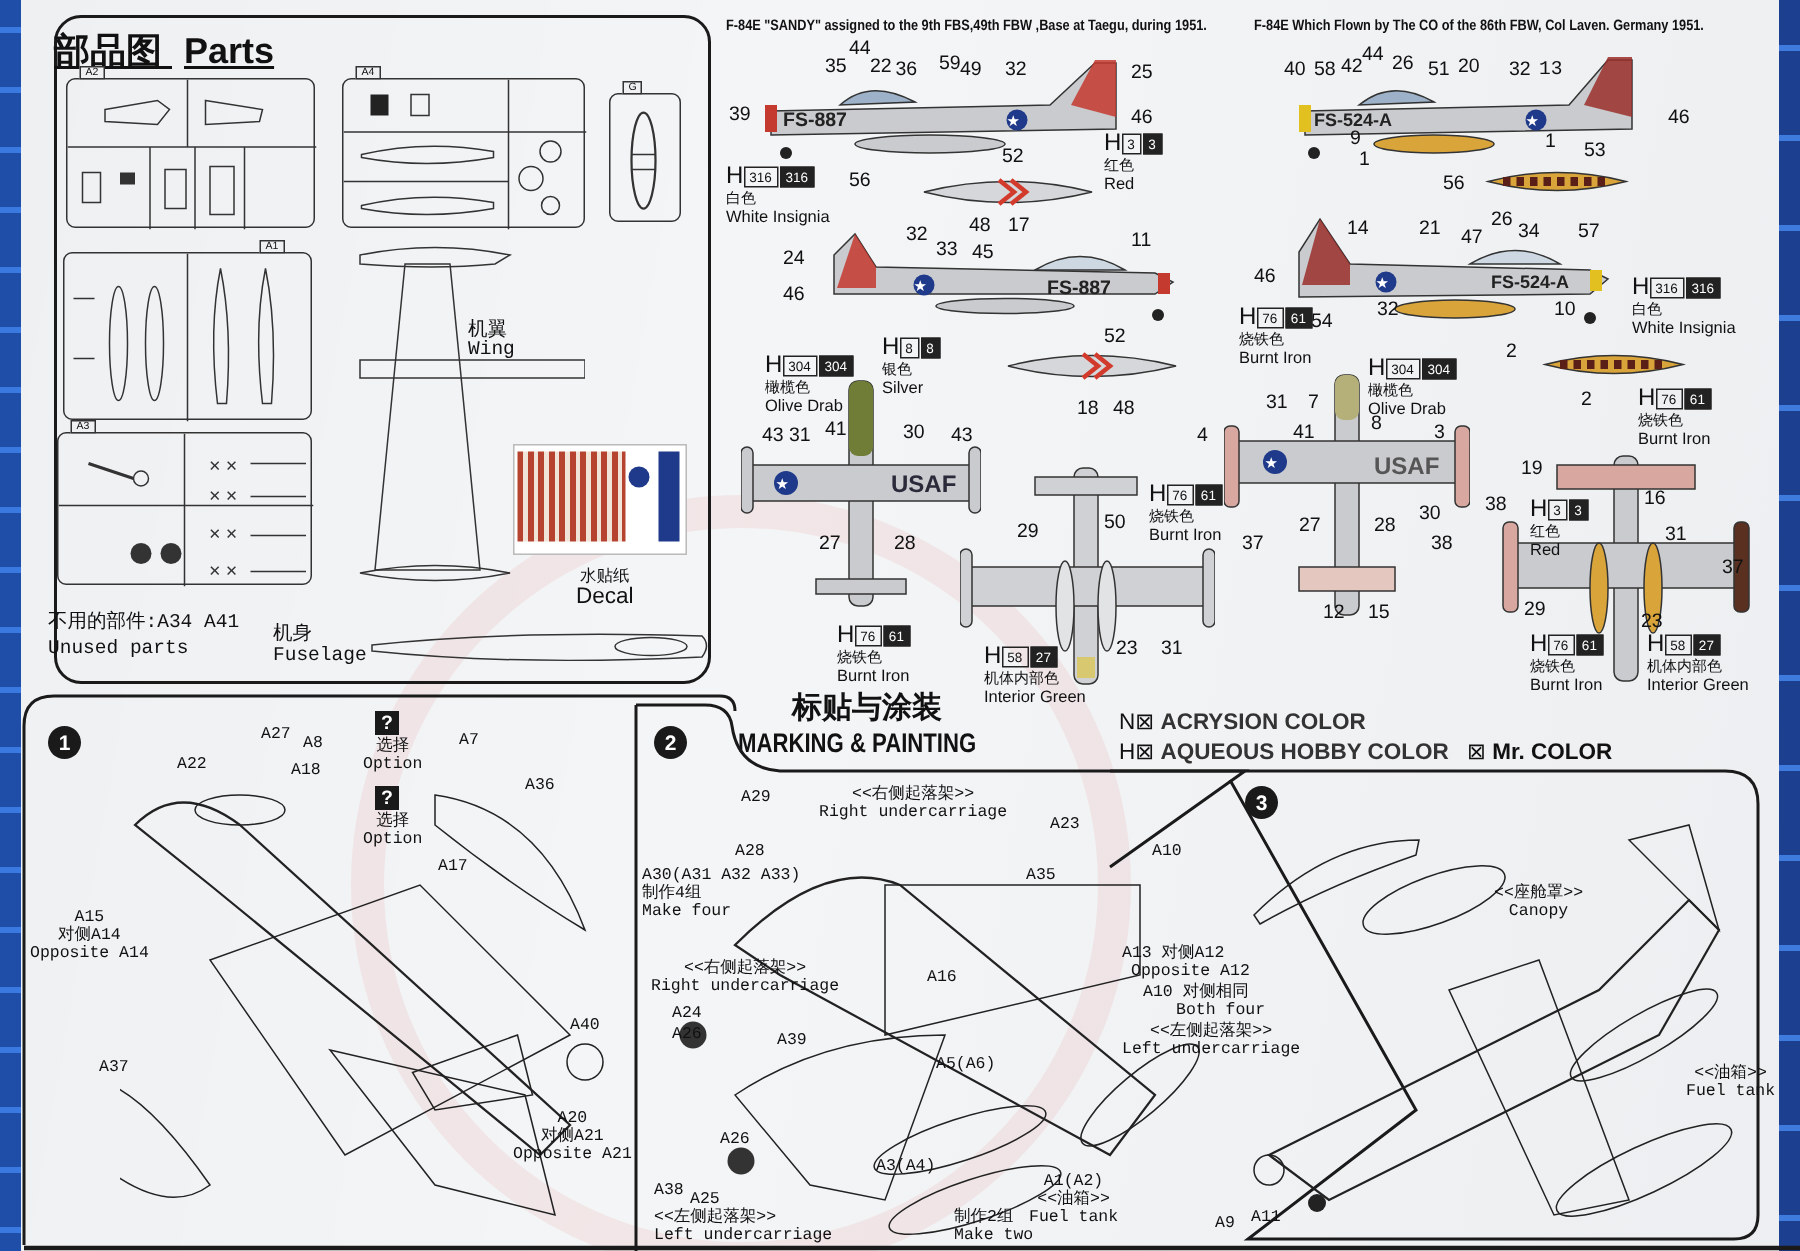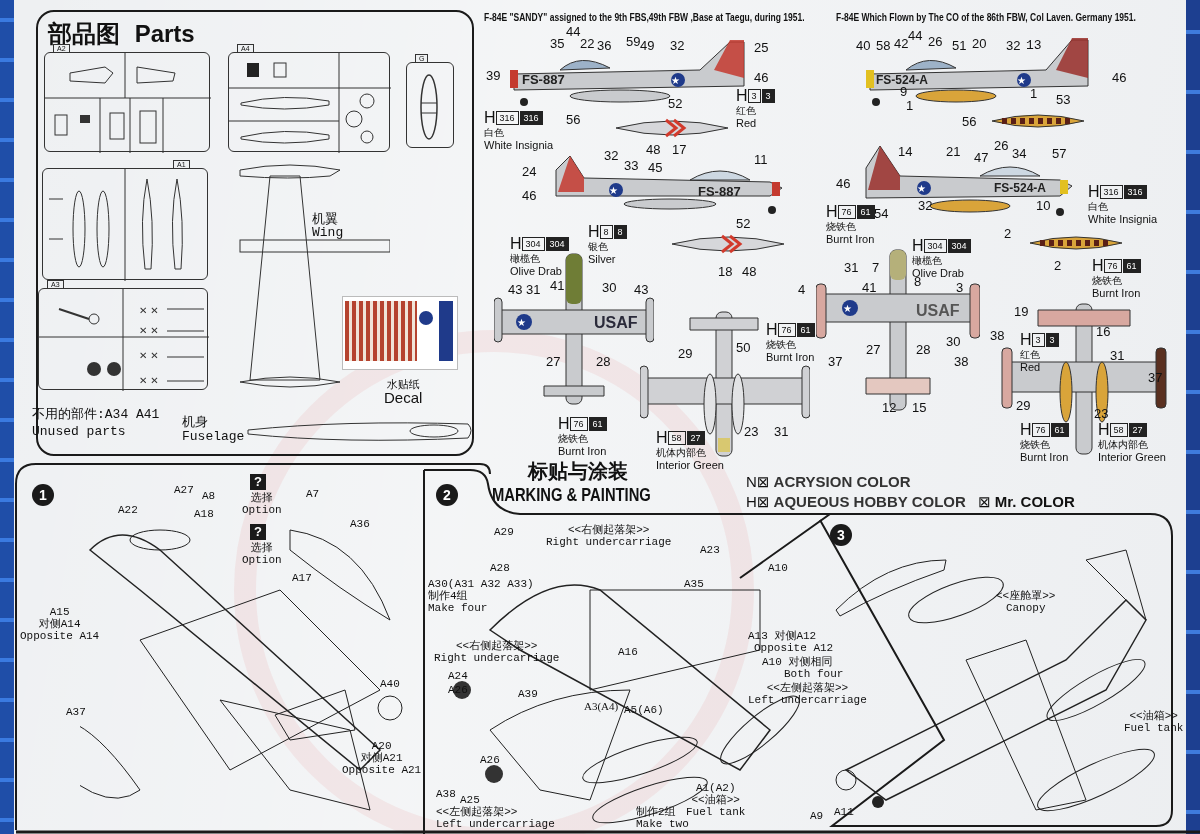--- a/index.html
+++ b/index.html
@@ -39,7 +39,7 @@
 <div class="edge-right"></div>
 
 <div class="box" style="left:36px;top:10px;width:438px;height:446px;border-radius:18px;"></div>
-<div class="title-big" style="left:48px;top:18px;">
+<div class="title-big" style="left:36px;top:18px;text-decoration:underline;">
   <span>部品图</span>
   <span style="margin-left:8px">Parts</span>
 </div>

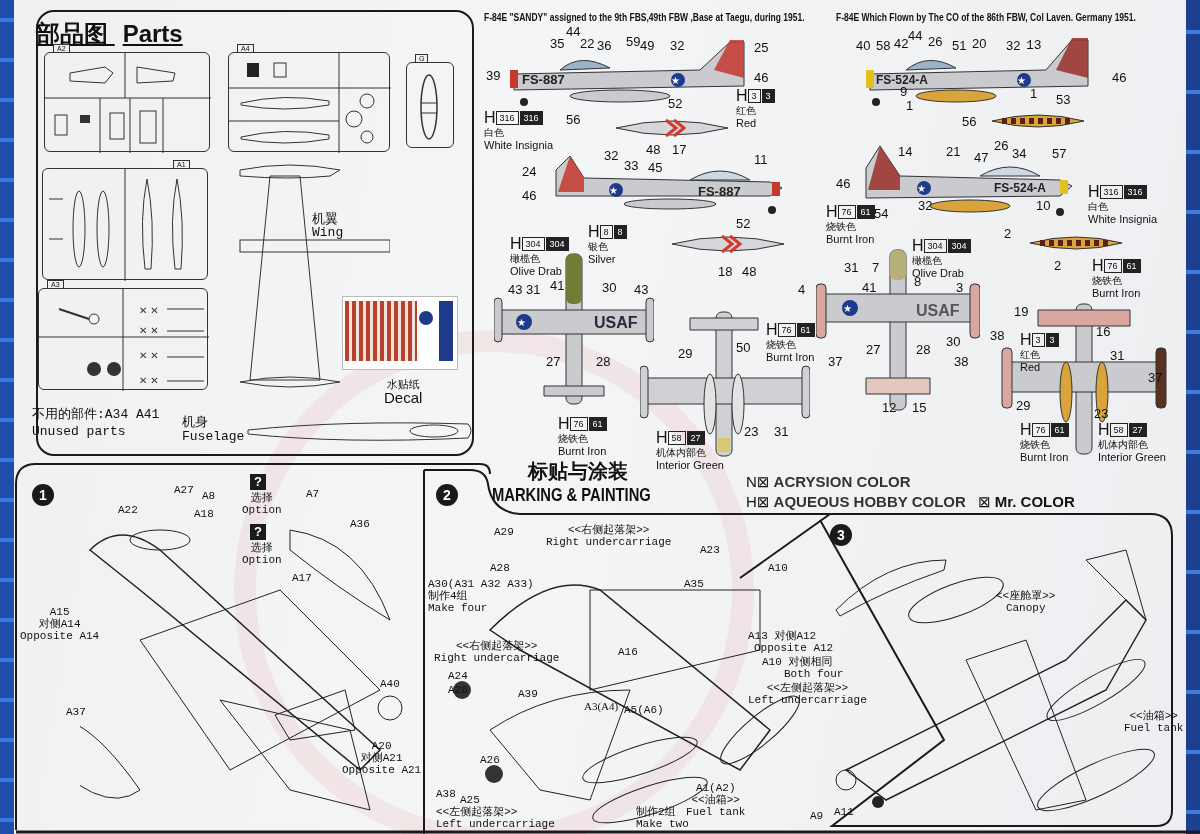--- a/index.html
+++ b/index.html
@@ -545,7 +545,7 @@
 <div class="lbl mono" style="left:448px;top:684px;">A26</div>
 <div class="lbl mono" style="left:518px;top:688px;">A39</div>
 <div class="lbl mono" style="left:624px;top:704px;">A5(A6)</div>
-<div class="lbl mono" style="left:584px;top:700px;font-family:Liberation Serif, serif;">A3(A4)</div>
+<div class="lbl mono" style="left:584px;top:772px;">A3(A4)</div>
 <div class="lbl mono" style="left:480px;top:754px;">A26</div>
 <div class="lbl mono" style="left:436px;top:788px;">A38</div>
 <div class="lbl mono" style="left:460px;top:794px;">A25</div>

